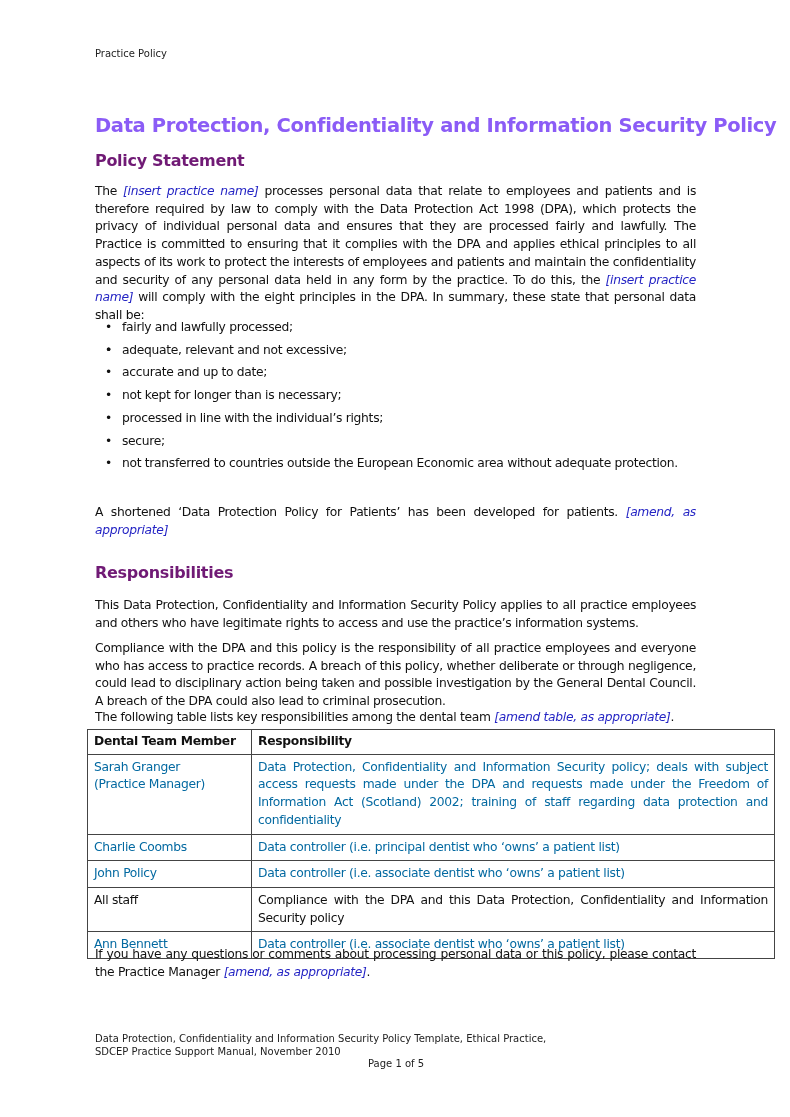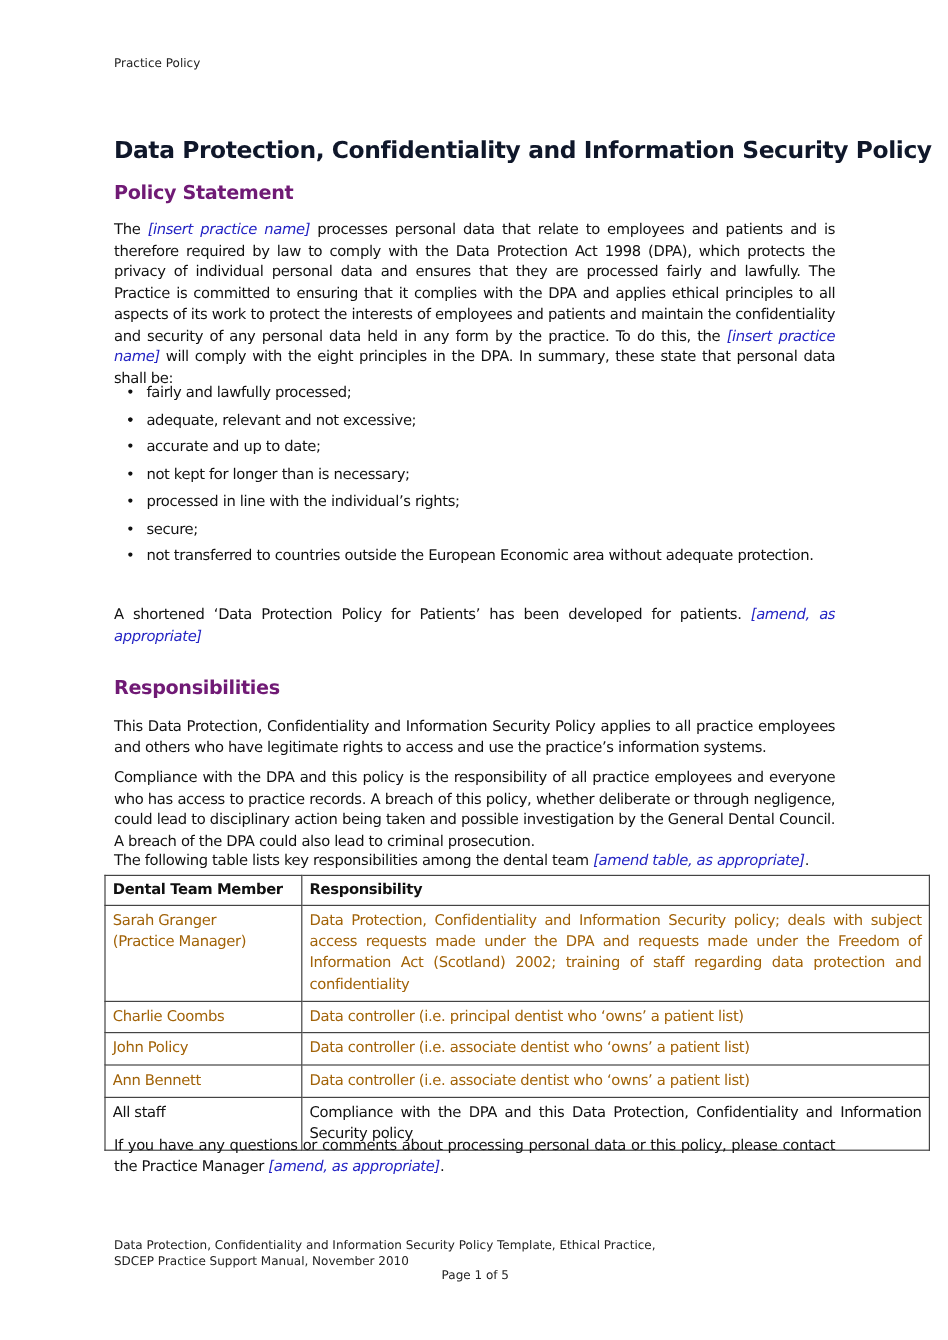--- a/index.html
+++ b/index.html
@@ -7,7 +7,7 @@
     font-family: "DejaVu Sans", sans-serif; color: #111; }
   .abs { position: absolute; }
   .header { left: 95px; top: 48px; font-size: 10px; color: #222; }
-  .title { left: 95px; top: 114px; font-size: 19.5px; font-weight: bold; color: #0f172a; letter-spacing: -0.35px; white-space: nowrap; }
+  .title { left: 95px; top: 114px; font-size: 19.5px; font-weight: bold; color: #8b5cf6; letter-spacing: -0.35px; white-space: nowrap; }
   .h2 { left: 95px; font-size: 16px; font-weight: bold; color: #701a75; letter-spacing: -0.3px; }
   .para { left: 95px; width: 601px; font-size: 12.3px; line-height: 17.7px; text-align: justify; letter-spacing: -0.3px; }
   .ph { color: #2424c4; font-style: italic; }

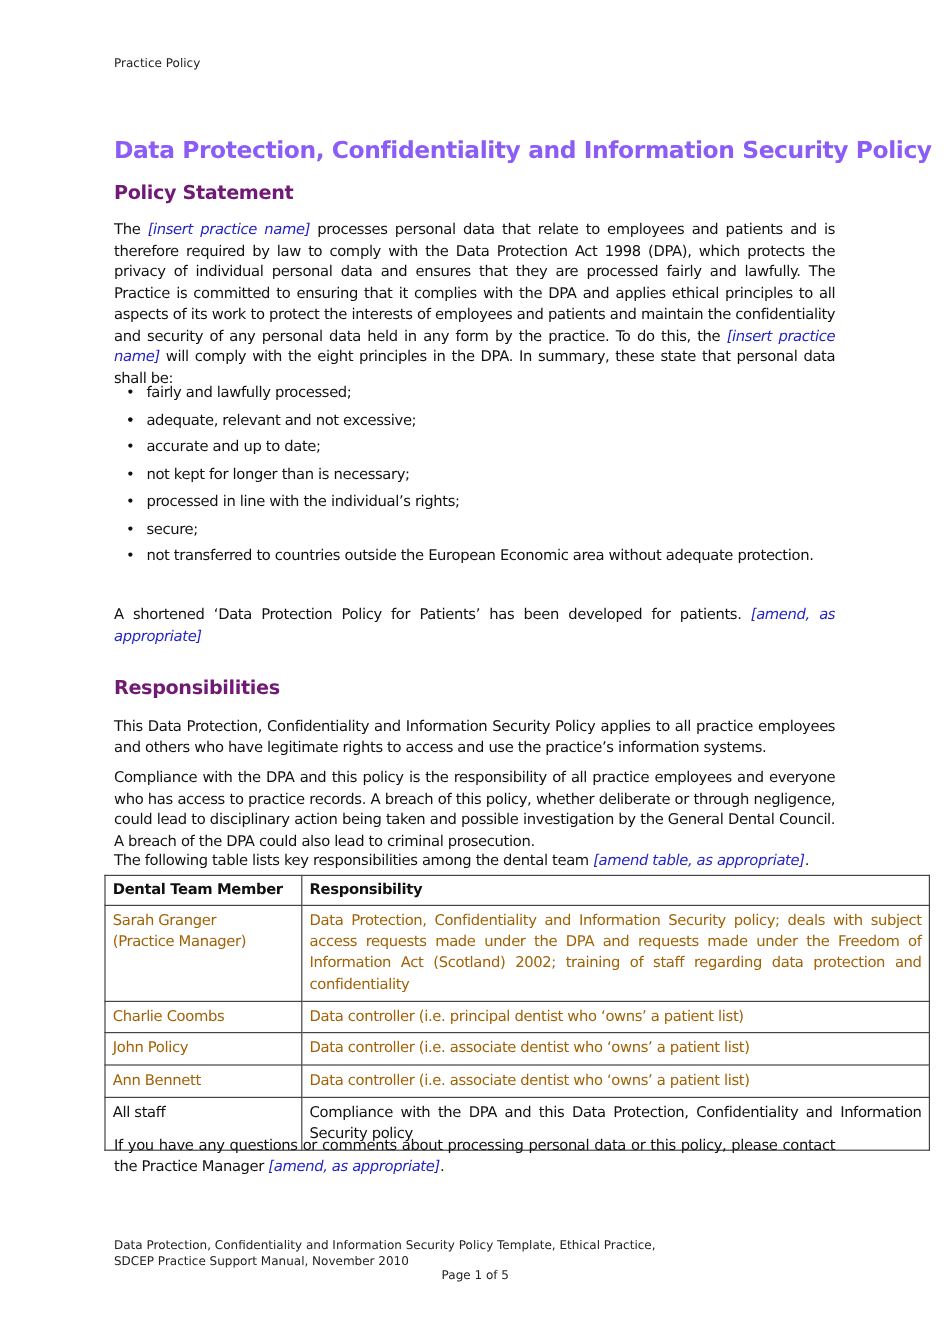--- a/index.html
+++ b/index.html
@@ -19,7 +19,7 @@
   table.resp th { font-weight: bold; color: #111; padding-top: 3px; padding-bottom: 3px; }
   table.resp td.c1 { width: 151px; }
   table.resp td.c2 { text-align: justify; }
-  .blue { color: #a16207; }
+  .blue { color: #0369a1; }
   .footer { left: 95px; top: 1032px; font-size: 10px; line-height: 13px; color: #222; }
   .pageno { left: 368px; top: 1058px; font-size: 10px; color: #222; }
 </style>

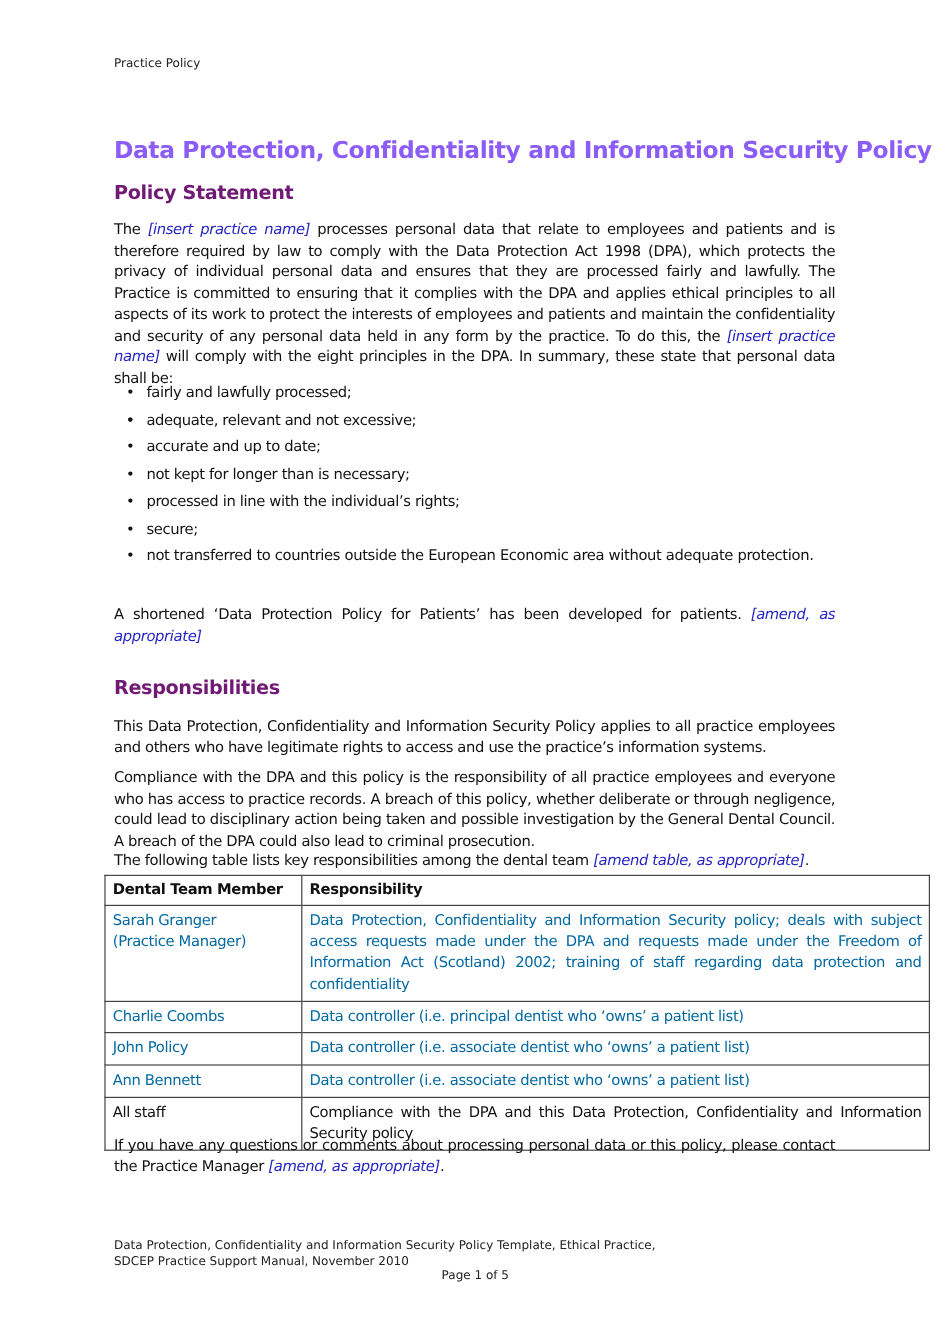--- a/index.html
+++ b/index.html
@@ -83,16 +83,16 @@
         <td class="c2 blue">Data controller (i.e. associate dentist who ‘owns’ a patient list)</td>
       </tr>
       <tr>
+        <td class="c1">
+          <div>All staff</div>
+        </td>
+        <td class="c2">Compliance with the DPA and this Data Protection, Confidentiality and Information Security policy</td>
+      </tr>
+      <tr>
         <td class="c1 blue">
           <div>Ann Bennett</div>
         </td>
         <td class="c2 blue">Data controller (i.e. associate dentist who ‘owns’ a patient list)</td>
-      </tr>
-      <tr>
-        <td class="c1">
-          <div>All staff</div>
-        </td>
-        <td class="c2">Compliance with the DPA and this Data Protection, Confidentiality and Information Security policy</td>
       </tr>
     </tbody>
 </table>

